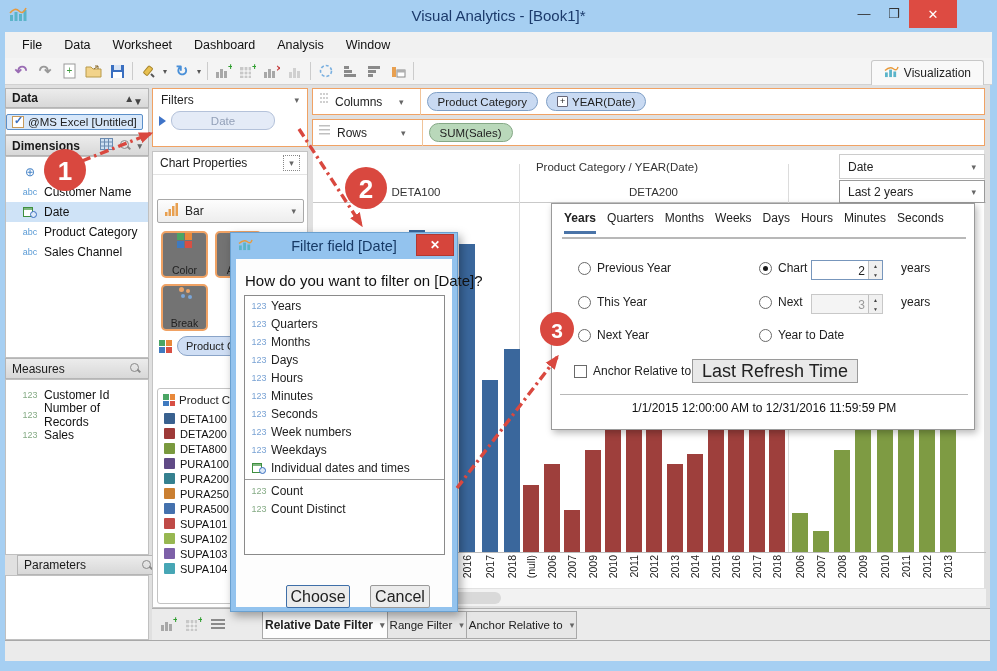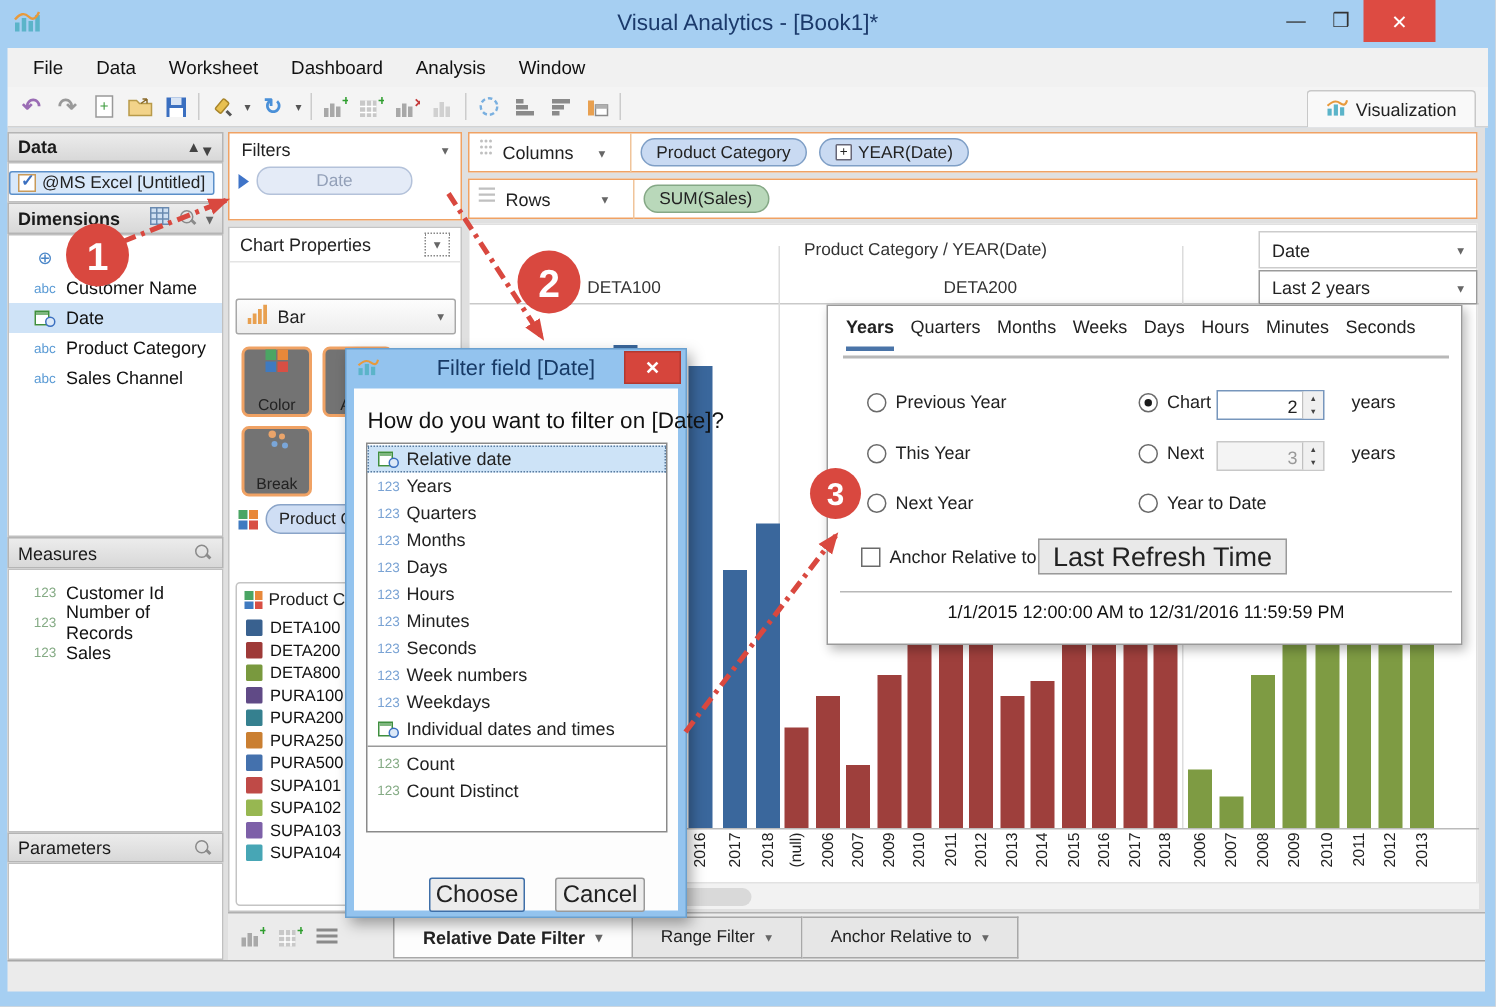--- a/index.html
+++ b/index.html
@@ -731,13 +731,6 @@
     <div id="dlg-body">
       <div id="dlg-prompt">How do you want to filter on [Date]?</div>
       <div id="dlg-list">
-          <div class="dlg-item sel">
-            <span class="ic-cal">
-              <span class="cal"></span>
-              <span class="clk"></span>
-            </span>
-            <span>Relative date</span>
-          </div>
           <div class="dlg-item">
             <span class="ic-123 b">123</span>
             <span>Years</span>

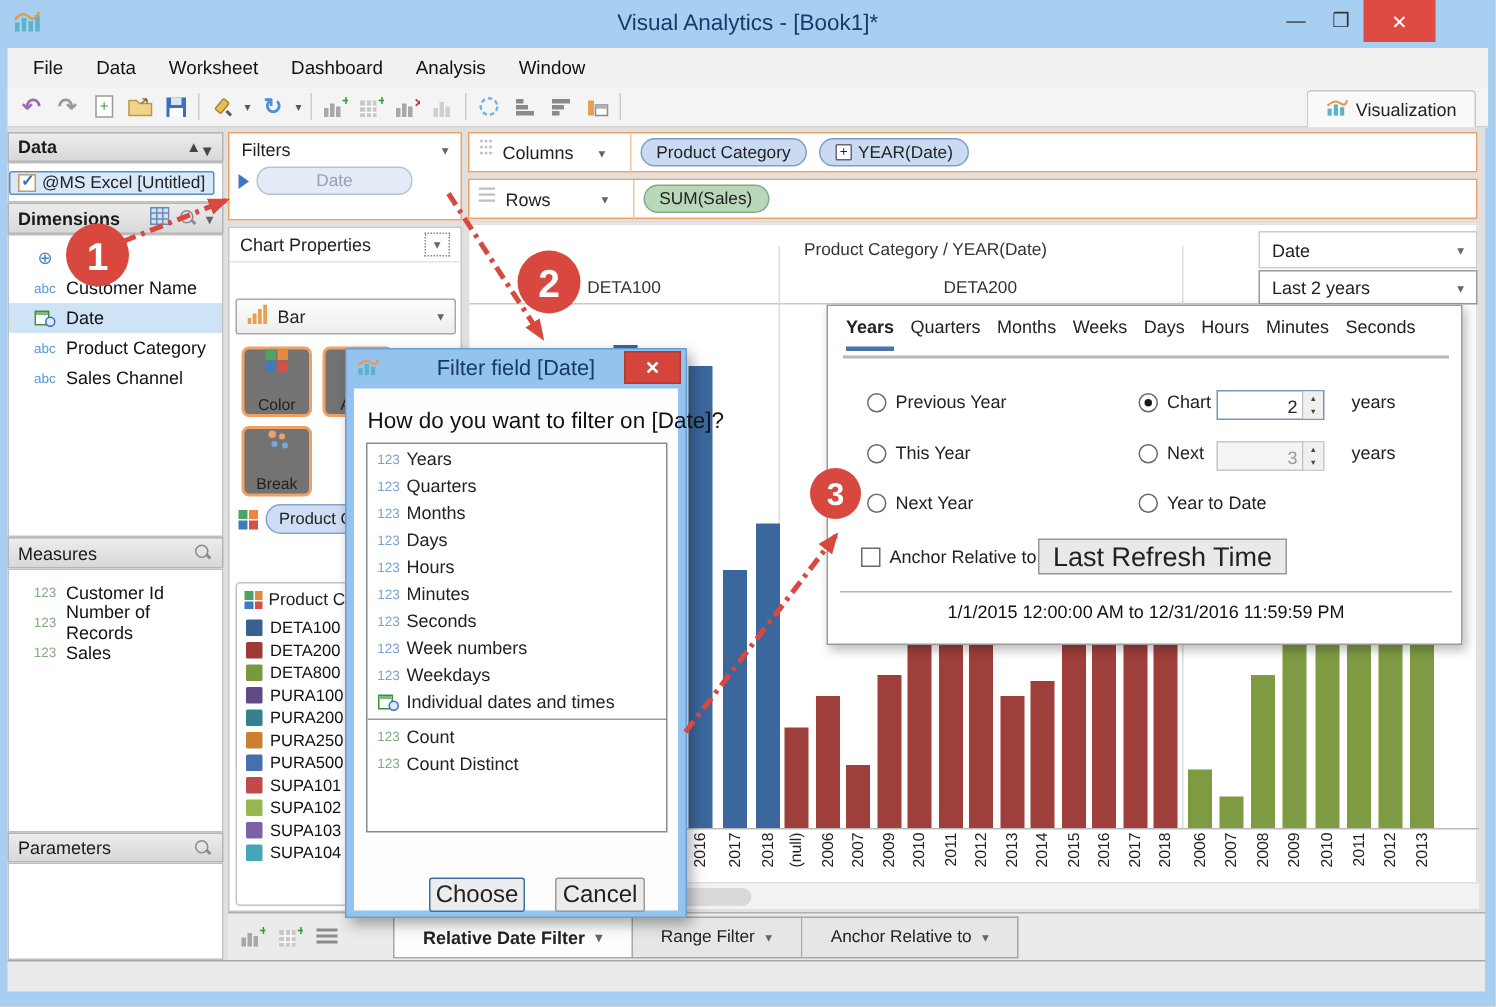--- a/index.html
+++ b/index.html
@@ -33,7 +33,7 @@
 #dims-list{left:0;top:71px;width:144px;height:202px}
 #meas-header{left:0;top:273px;width:144px;height:21px}
 #meas-list{left:0;top:294px;width:144px;height:176px}
-#params-header{left:0;top:470px;width:144px;height:20px}
+#params-header{left:12px;top:470px;width:144px;height:20px}
 #params-list{left:0;top:490px;width:144px;height:65px}
 .hspace{flex:1}
 .frow{display:flex;align-items:center;height:20px;padding-left:14px;gap:4px;font-size:12px;color:#111}

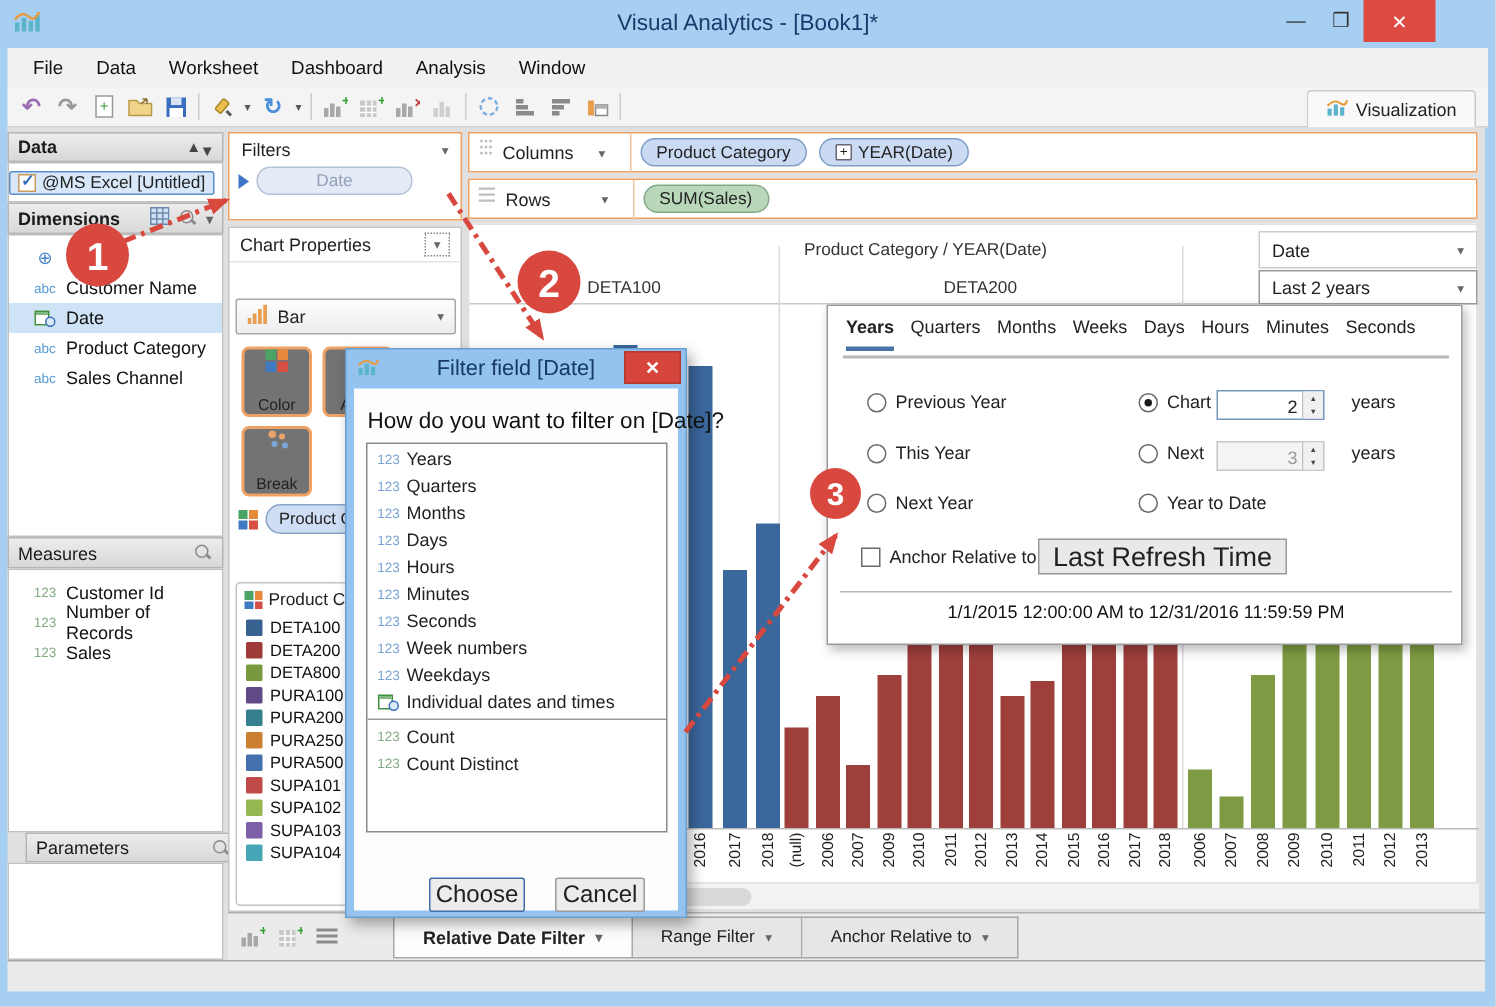--- a/index.html
+++ b/index.html
@@ -111,7 +111,7 @@
 #tabstrip{position:absolute;left:147px;top:523px;width:838px;height:32px;background:#ebebeb;border-top:1px solid #b0b0b0;display:flex;align-items:flex-start}
 #strip-icons{display:flex;gap:8px;padding:8px 10px 0 8px}
 #btabs{display:flex;margin-left:26px}
-.btab{height:28px;margin-top:2px;border:1px solid #a8a8a8;border-left-width:0;background:#e6e6e6;display:flex;align-items:center;gap:7px;padding:0 19px;font-size:11.5px;color:#222}
+.btab{height:28px;margin-top:2px;border:1px solid #a8a8a8;border-left-width:0;background:#e6e6e6;display:flex;align-items:center;gap:7px;padding:0 2px;font-size:11.5px;color:#222}
 .btab:first-child{border-left-width:1px}
 .btab.active{background:#fdfdfd;font-weight:bold;font-size:12px}
 #statusbar{position:absolute;left:5px;top:640px;width:985px;height:21px;background:#ebebeb;border-top:1px solid #a8a8a8}

